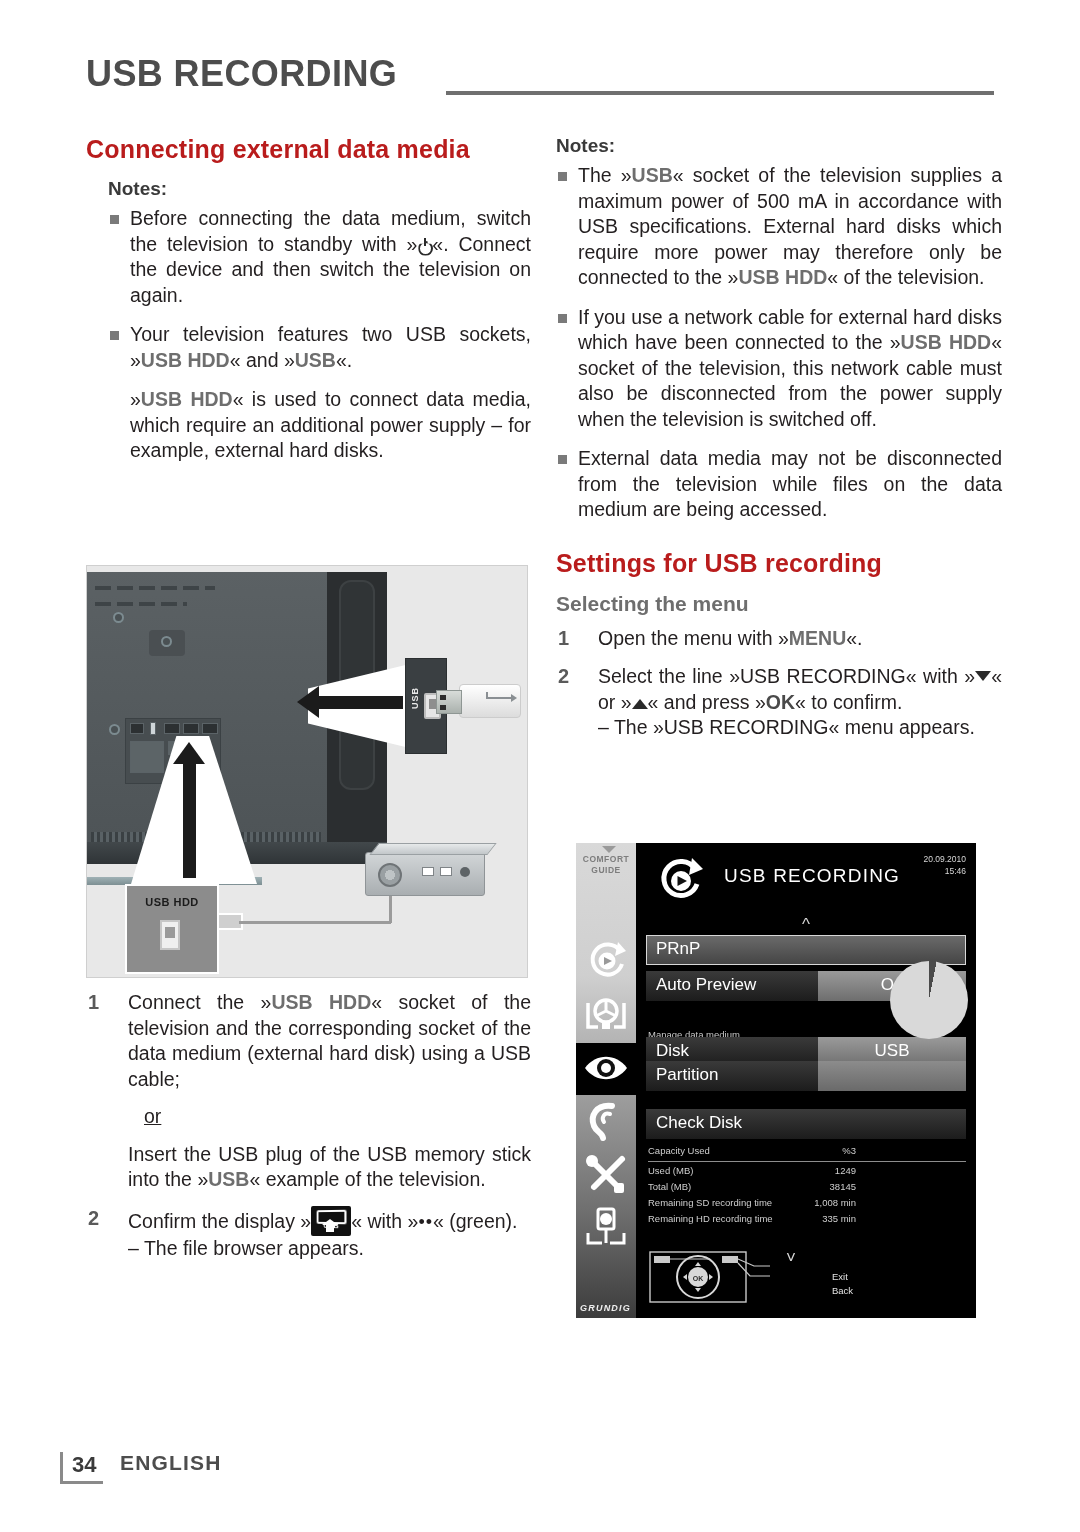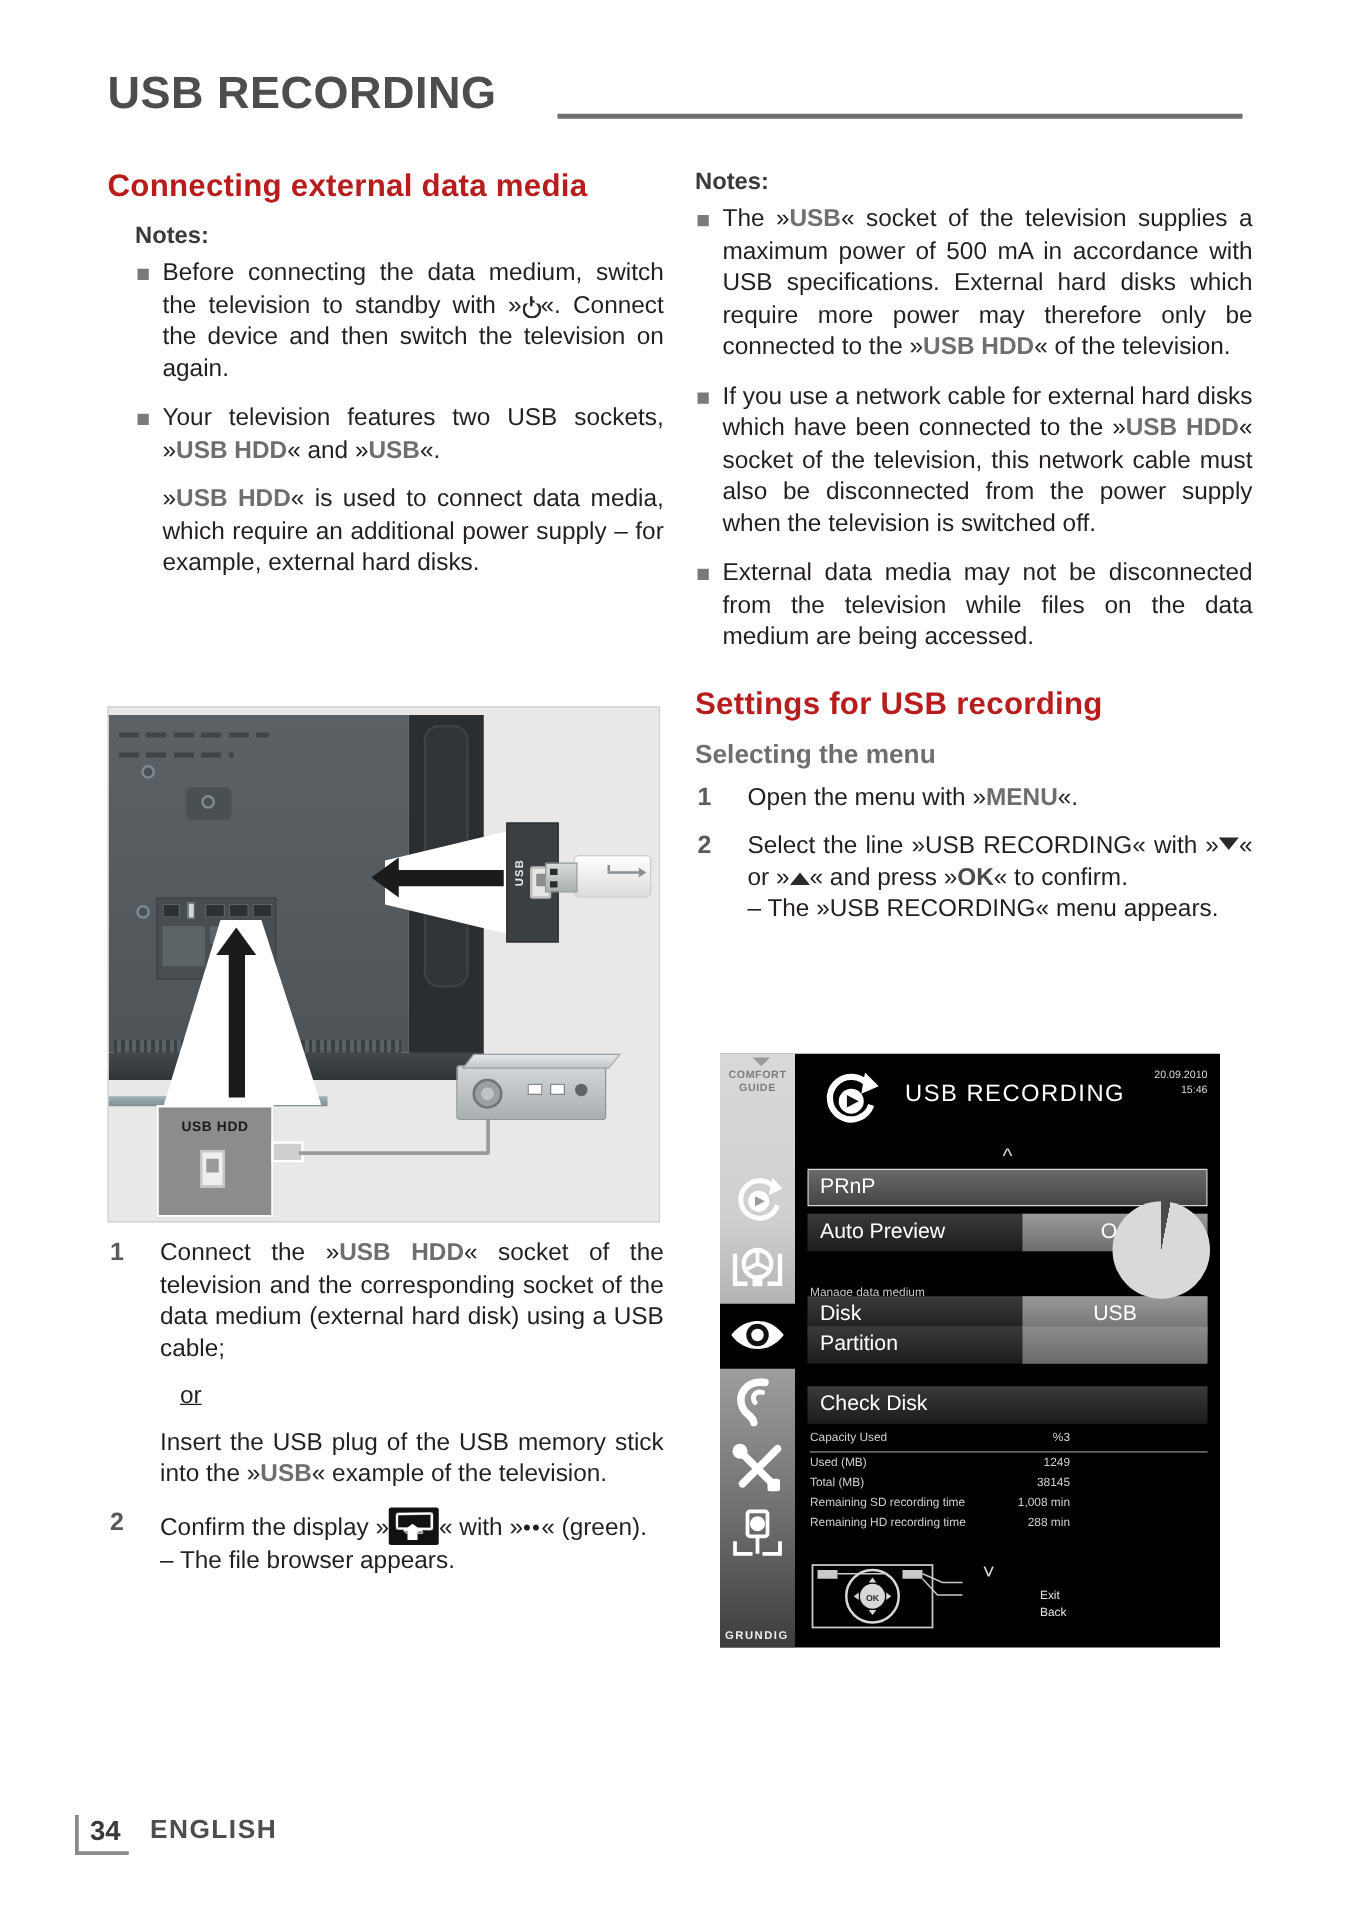--- a/index.html
+++ b/index.html
@@ -611,7 +611,7 @@
         </div>
         <div class="stat">
           <span class="k">Remaining HD recording time</span>
-          <span class="v">288 min</span>
+          <span class="v">335 min</span>
         </div>
       </div>
 

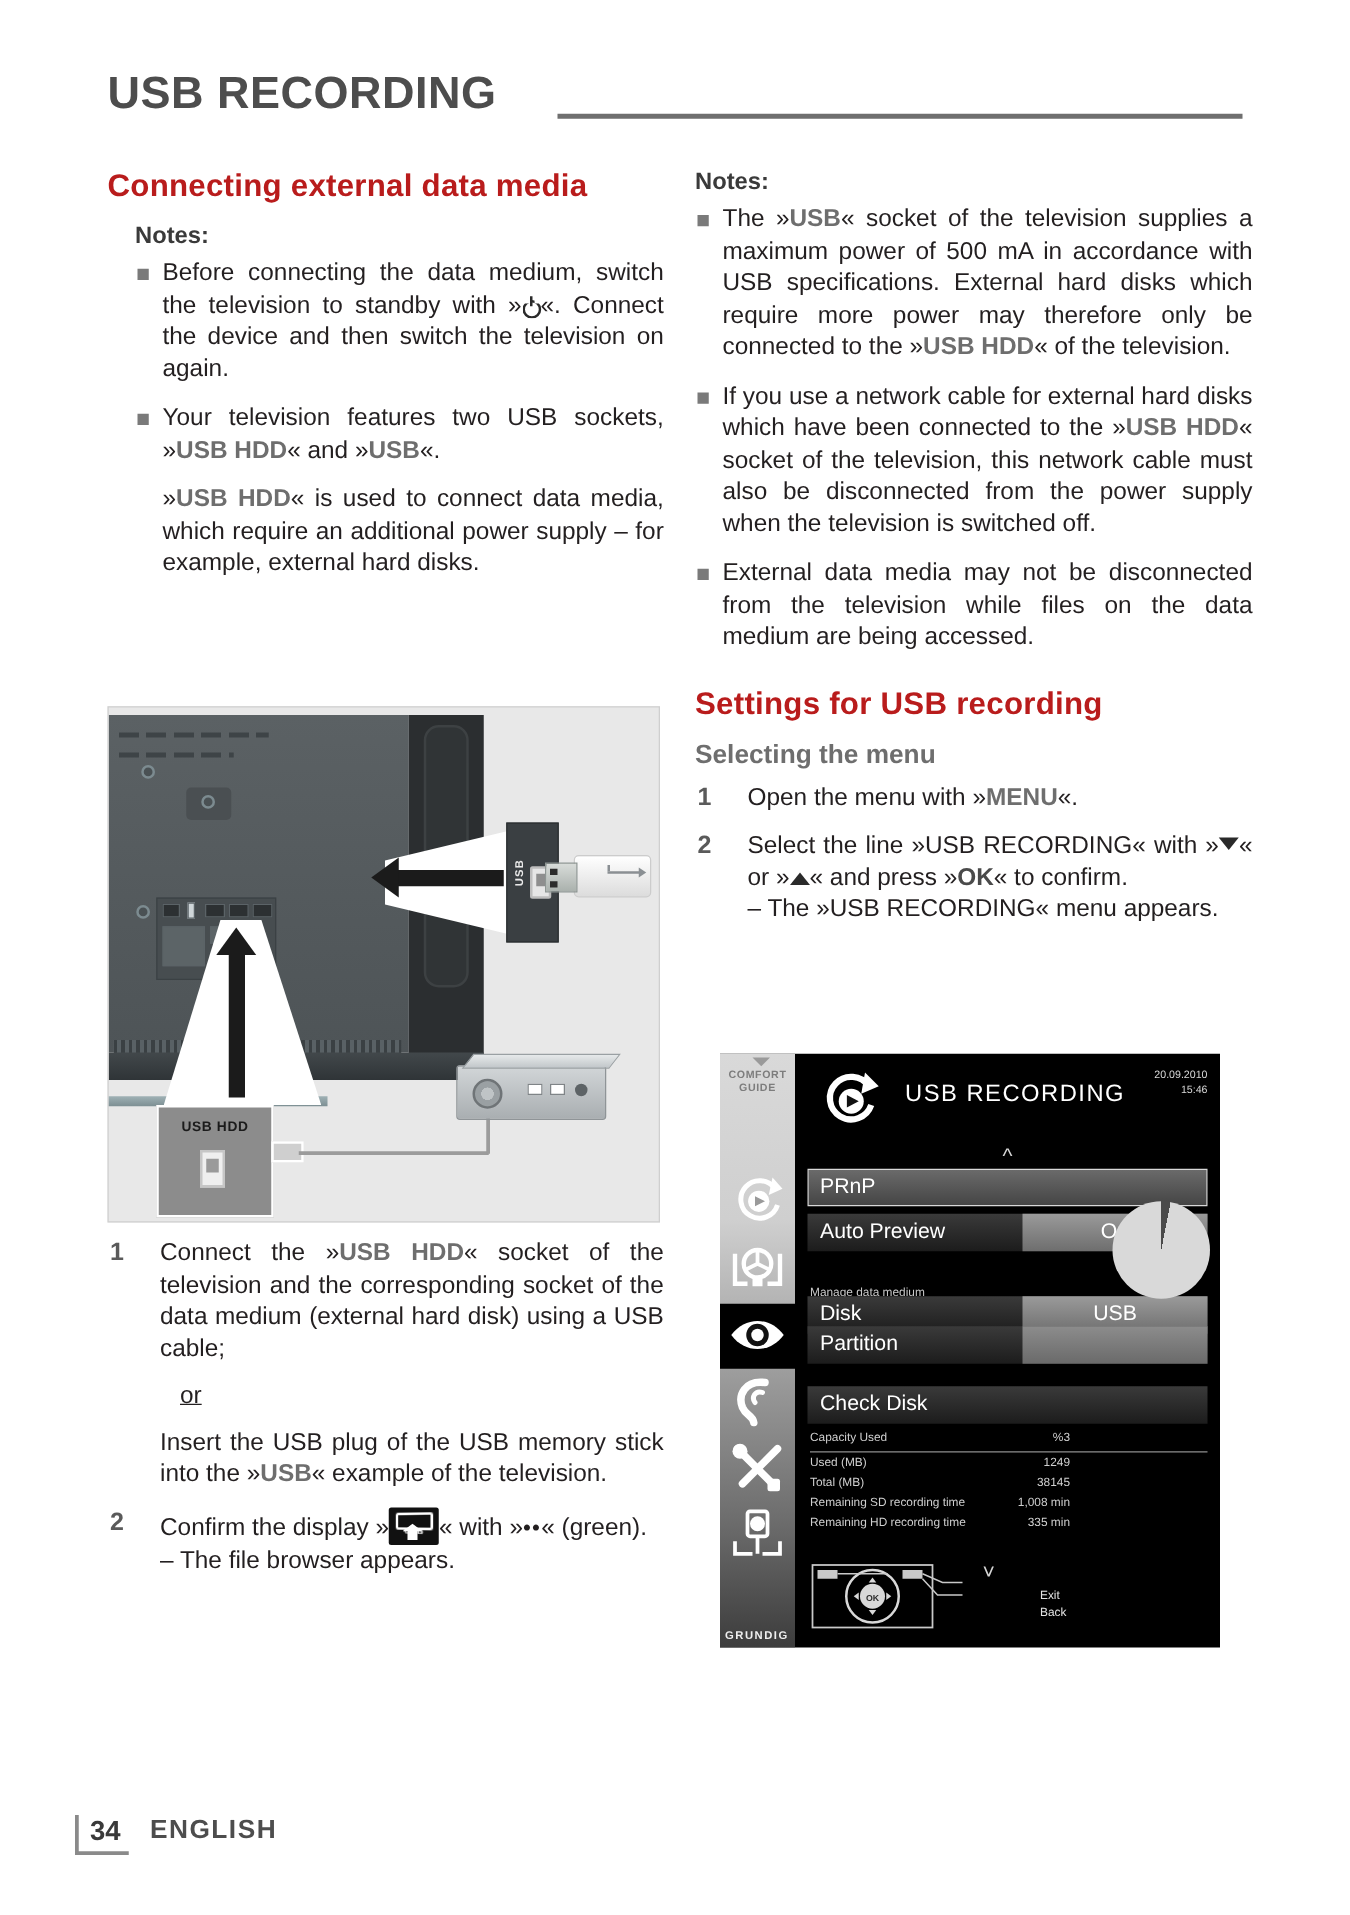--- a/index.html
+++ b/index.html
@@ -293,7 +293,7 @@
   }
   .grundig{
     position:absolute; left:0; right:1px; bottom:5px; text-align:center;
-    font-size:9px; font-weight:bold; color:#efefef; letter-spacing:1.2px;
+    font-size:9px; font-weight:bold; color:#efefef; letter-spacing:1.2px;font-style:italic;
   }
 
   .osd-main{ position:absolute; left:60px; top:0; right:0; bottom:0; }

